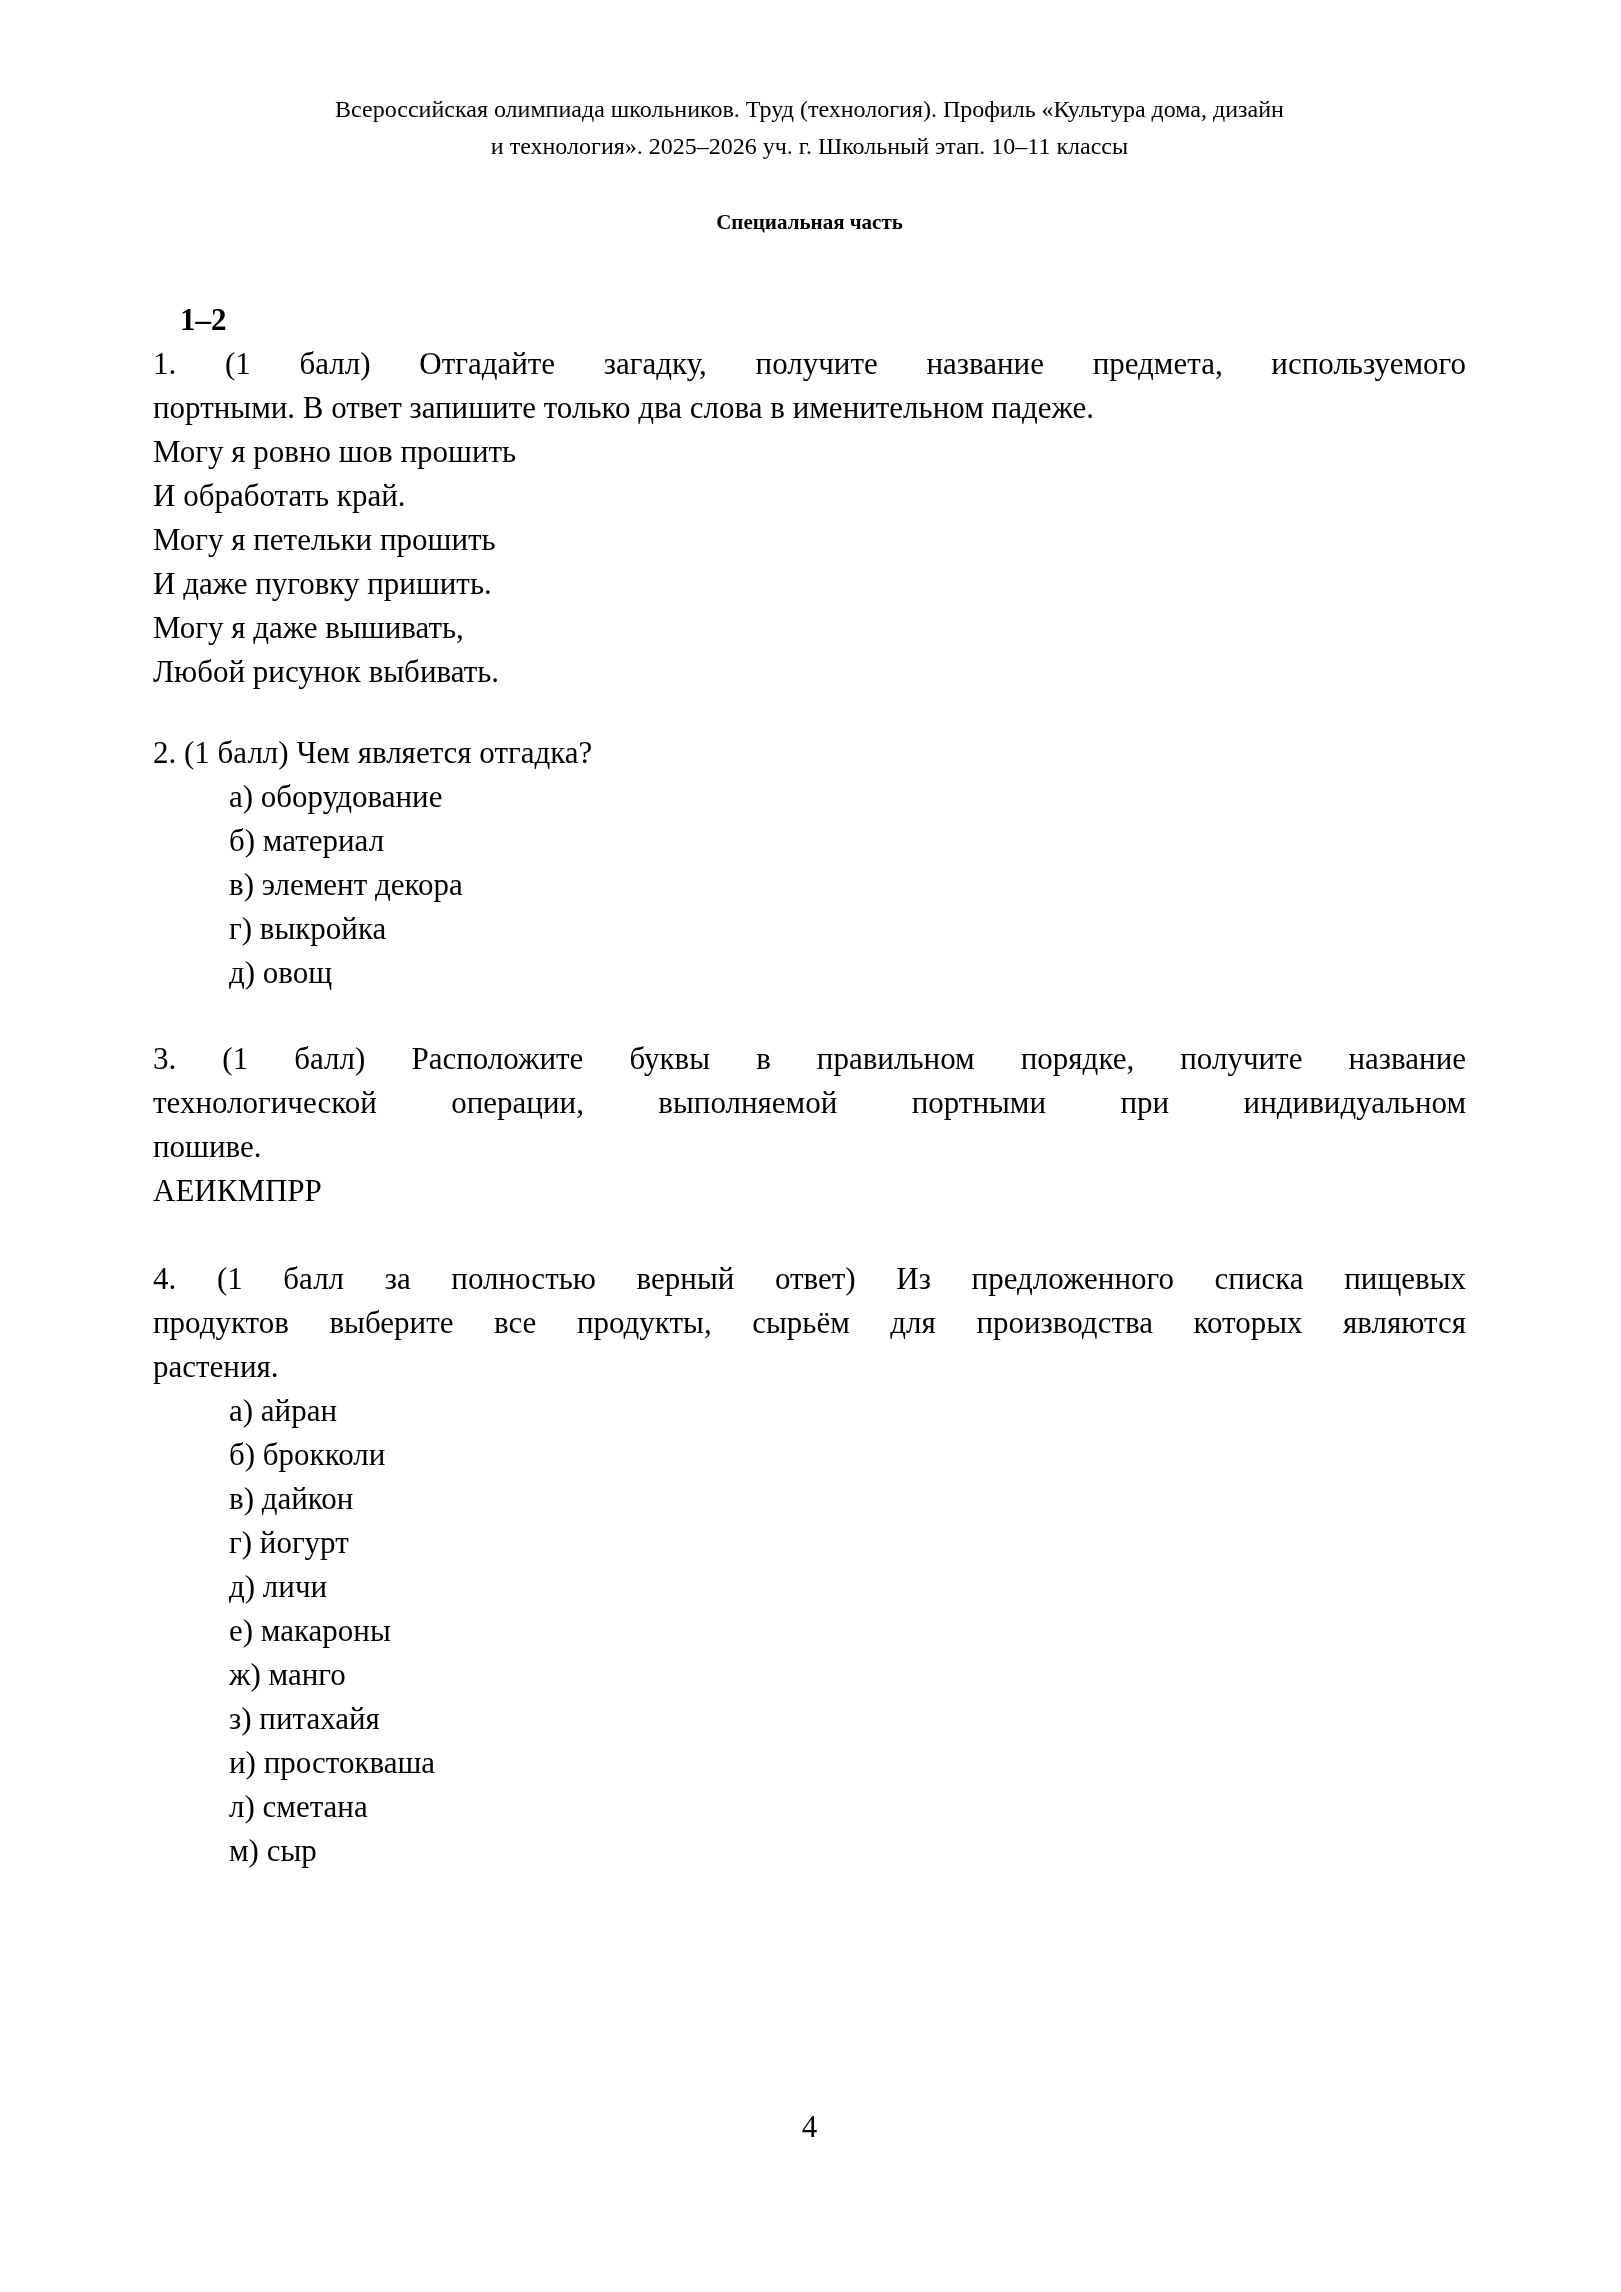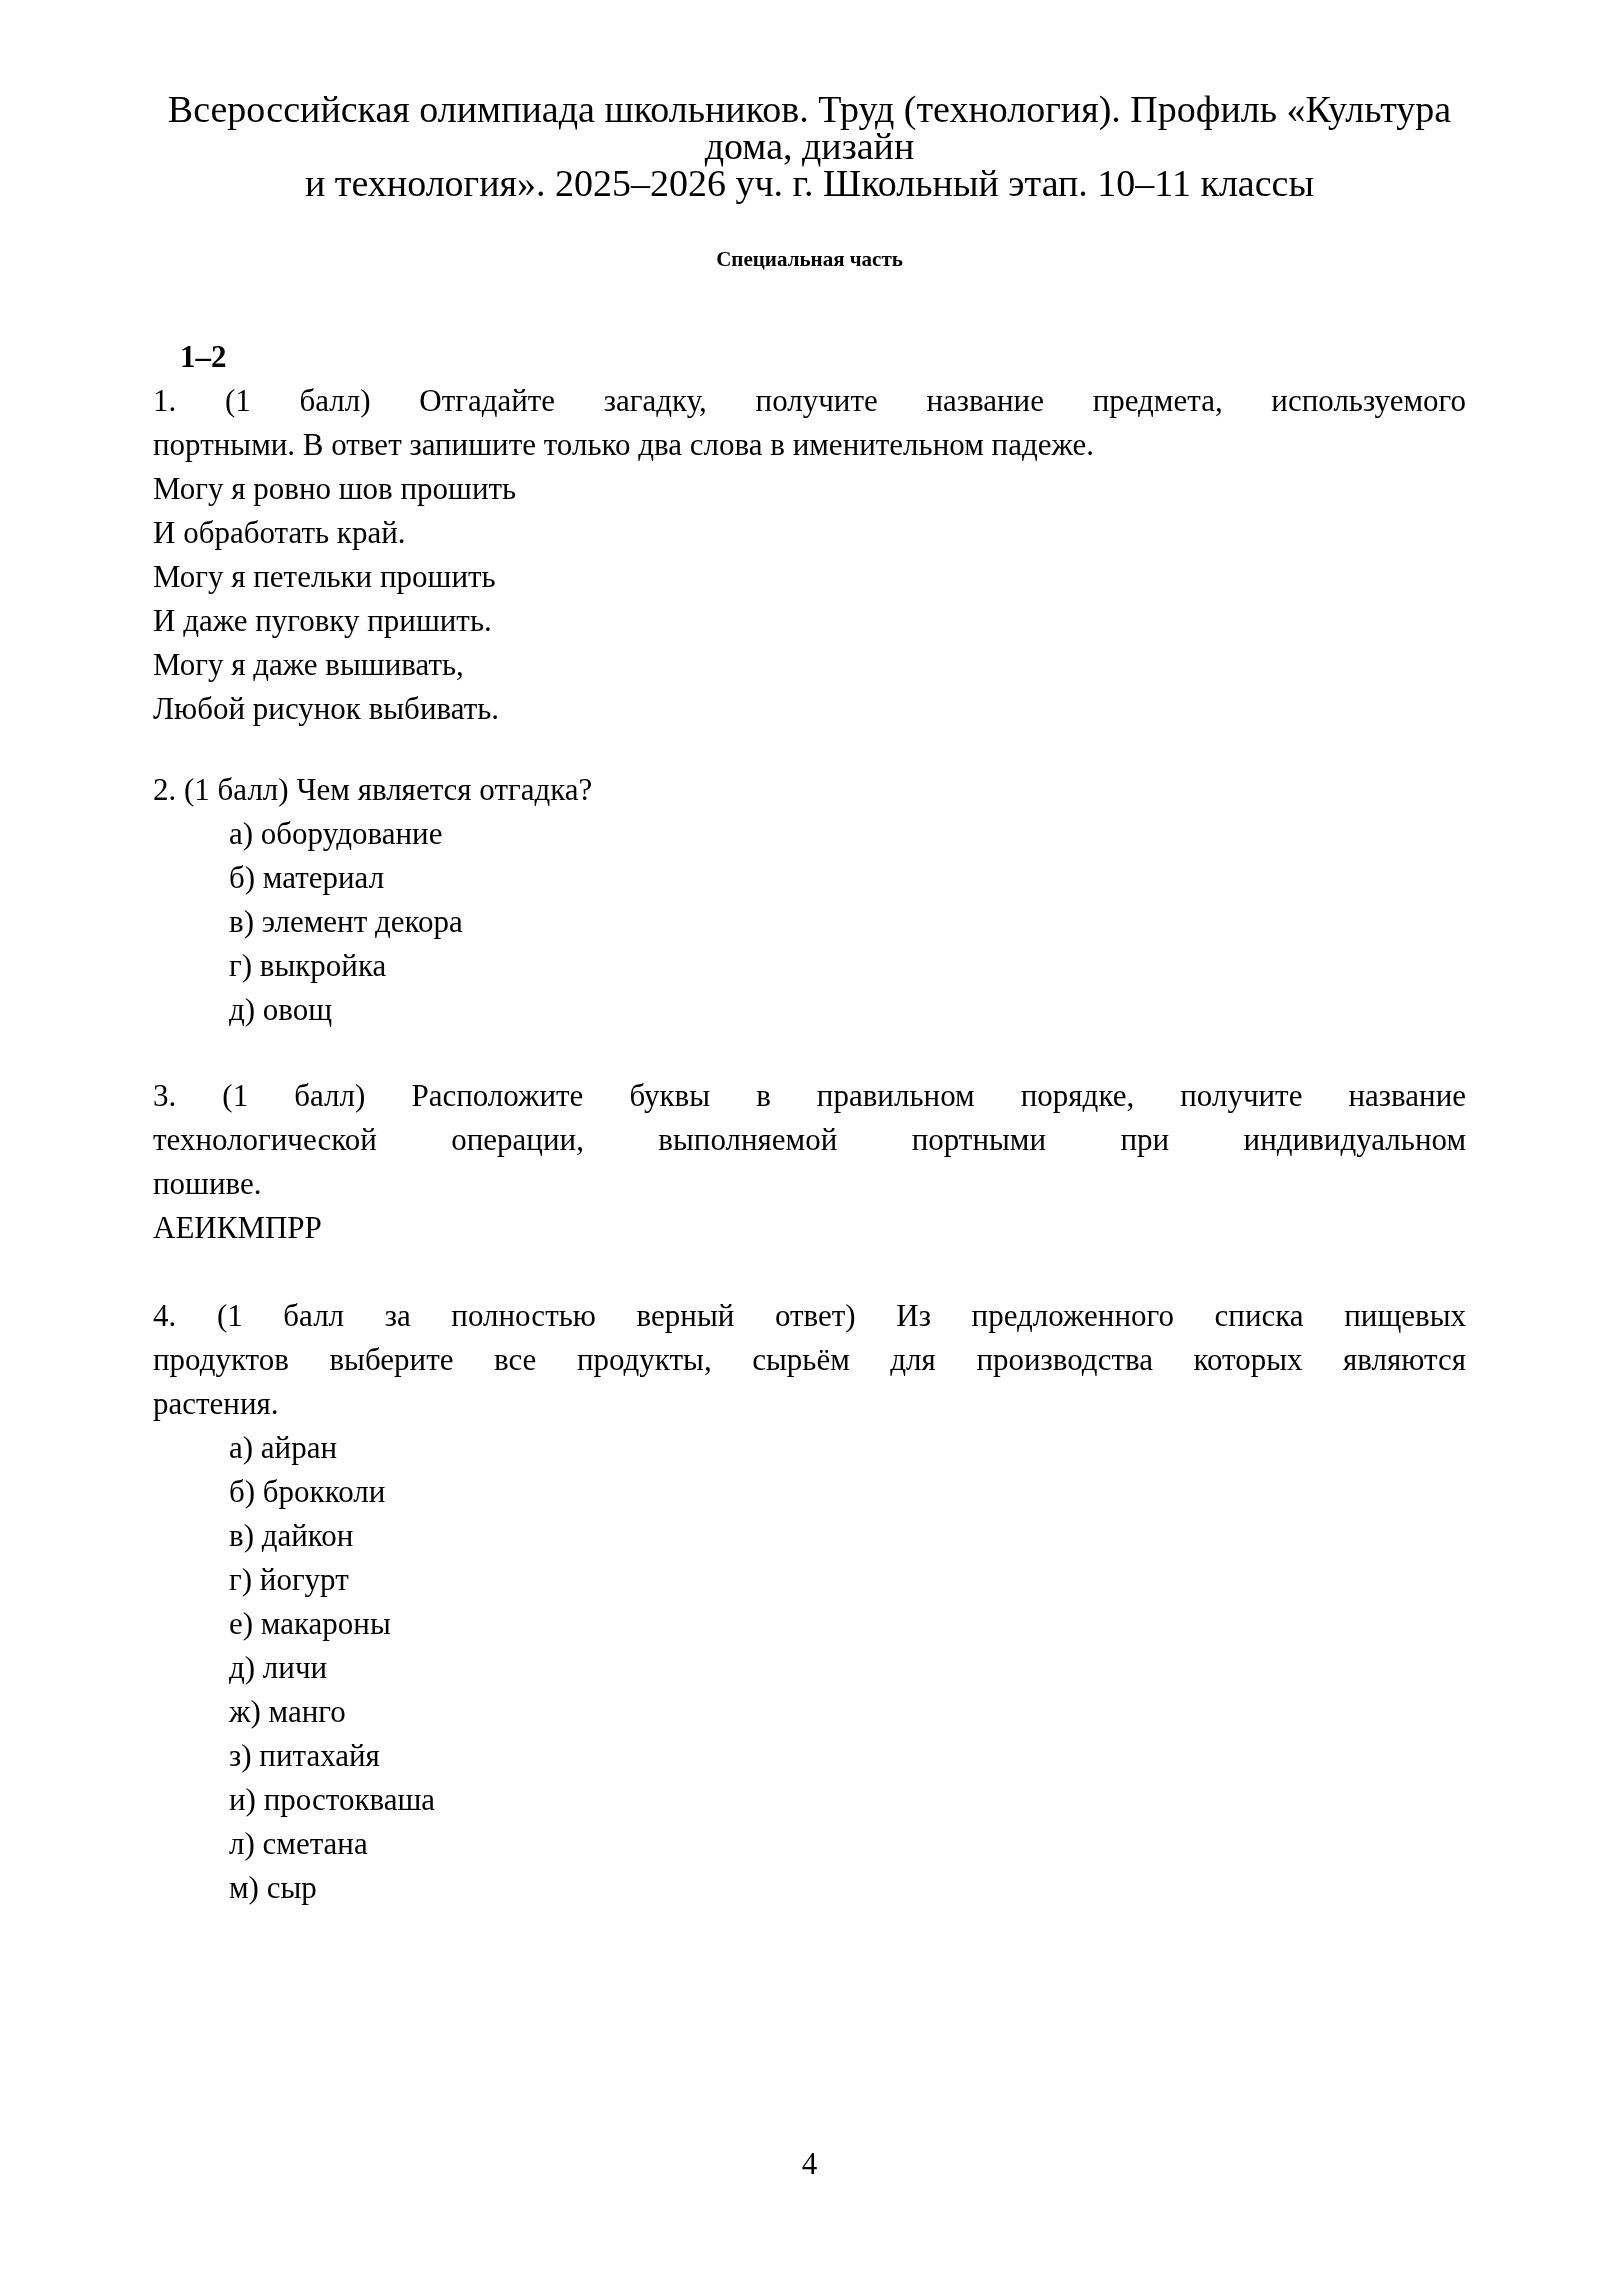--- a/index.html
+++ b/index.html
@@ -18,7 +18,7 @@
   }
   .doc-header {
     text-align: center;
-    font-size: 38px;
+    font-size: 24px;
     line-height: 37px;
   }
   .doc-title {

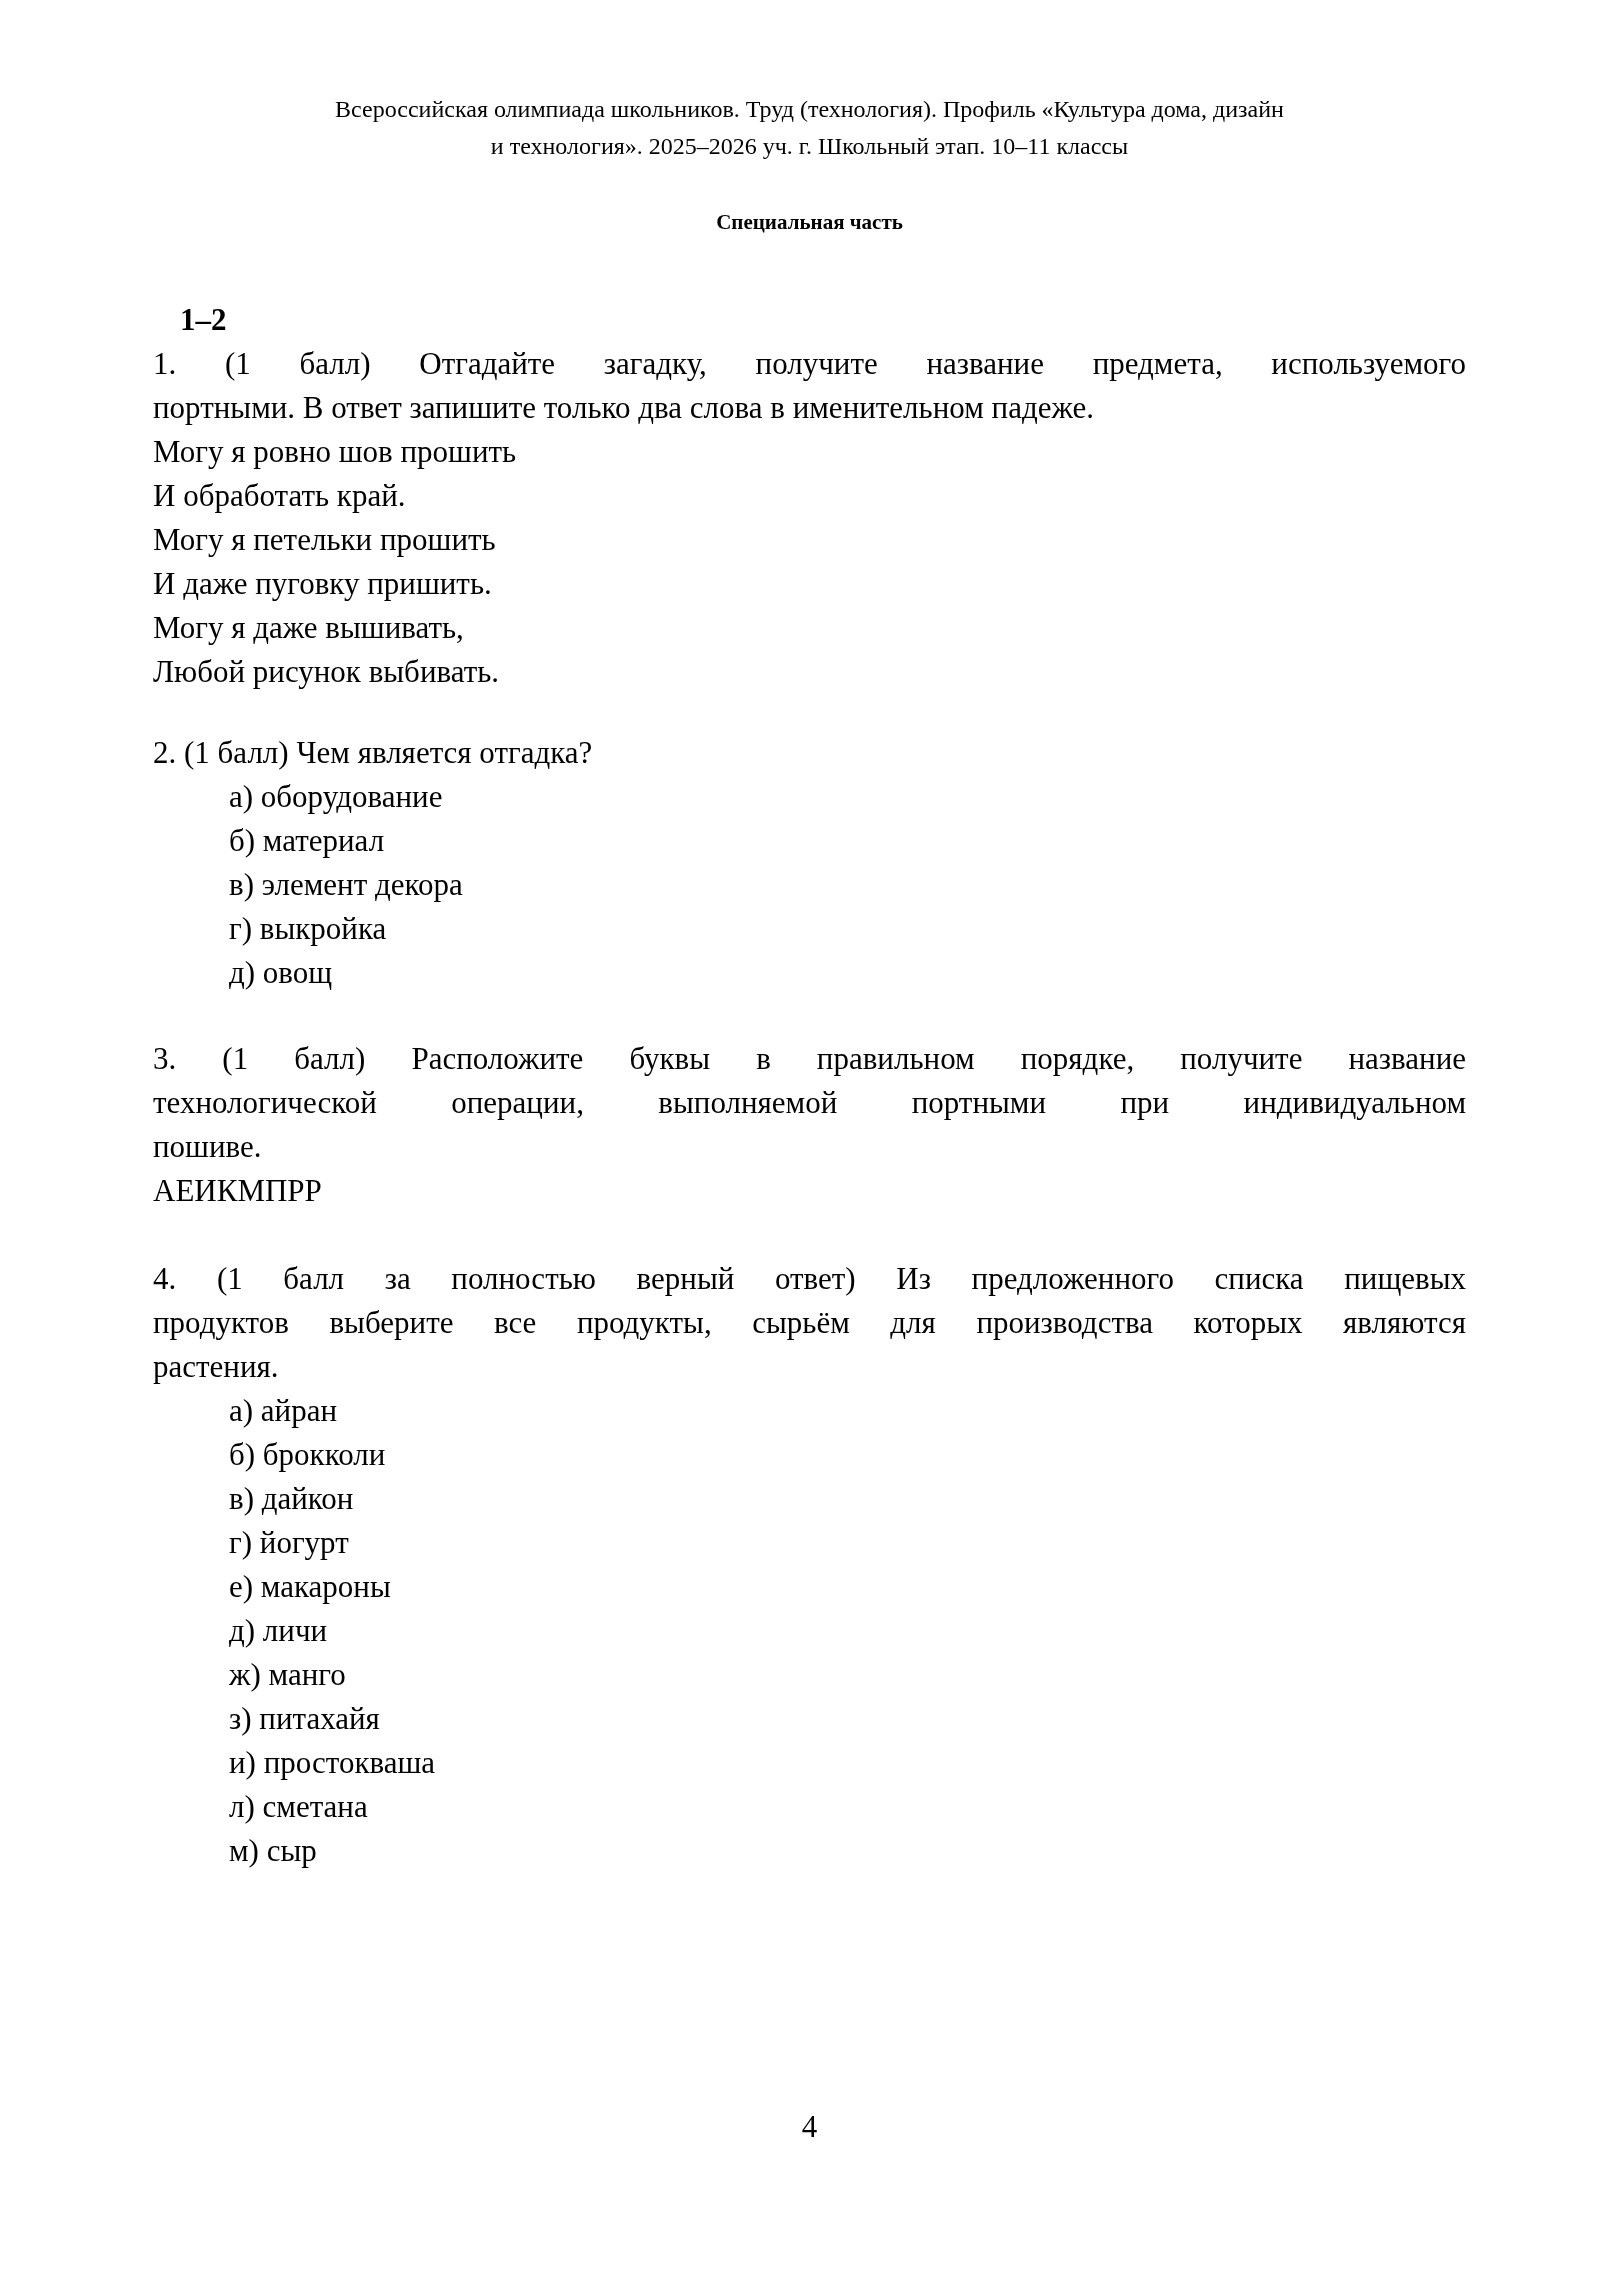--- a/index.html
+++ b/index.html
@@ -104,8 +104,8 @@
       <div>б) брокколи</div>
       <div>в) дайкон</div>
       <div>г) йогурт</div>
+      <div>д) личи</div>
       <div>е) макароны</div>
-      <div>д) личи</div>
       <div>ж) манго</div>
       <div>з) питахайя</div>
       <div>и) простокваша</div>

